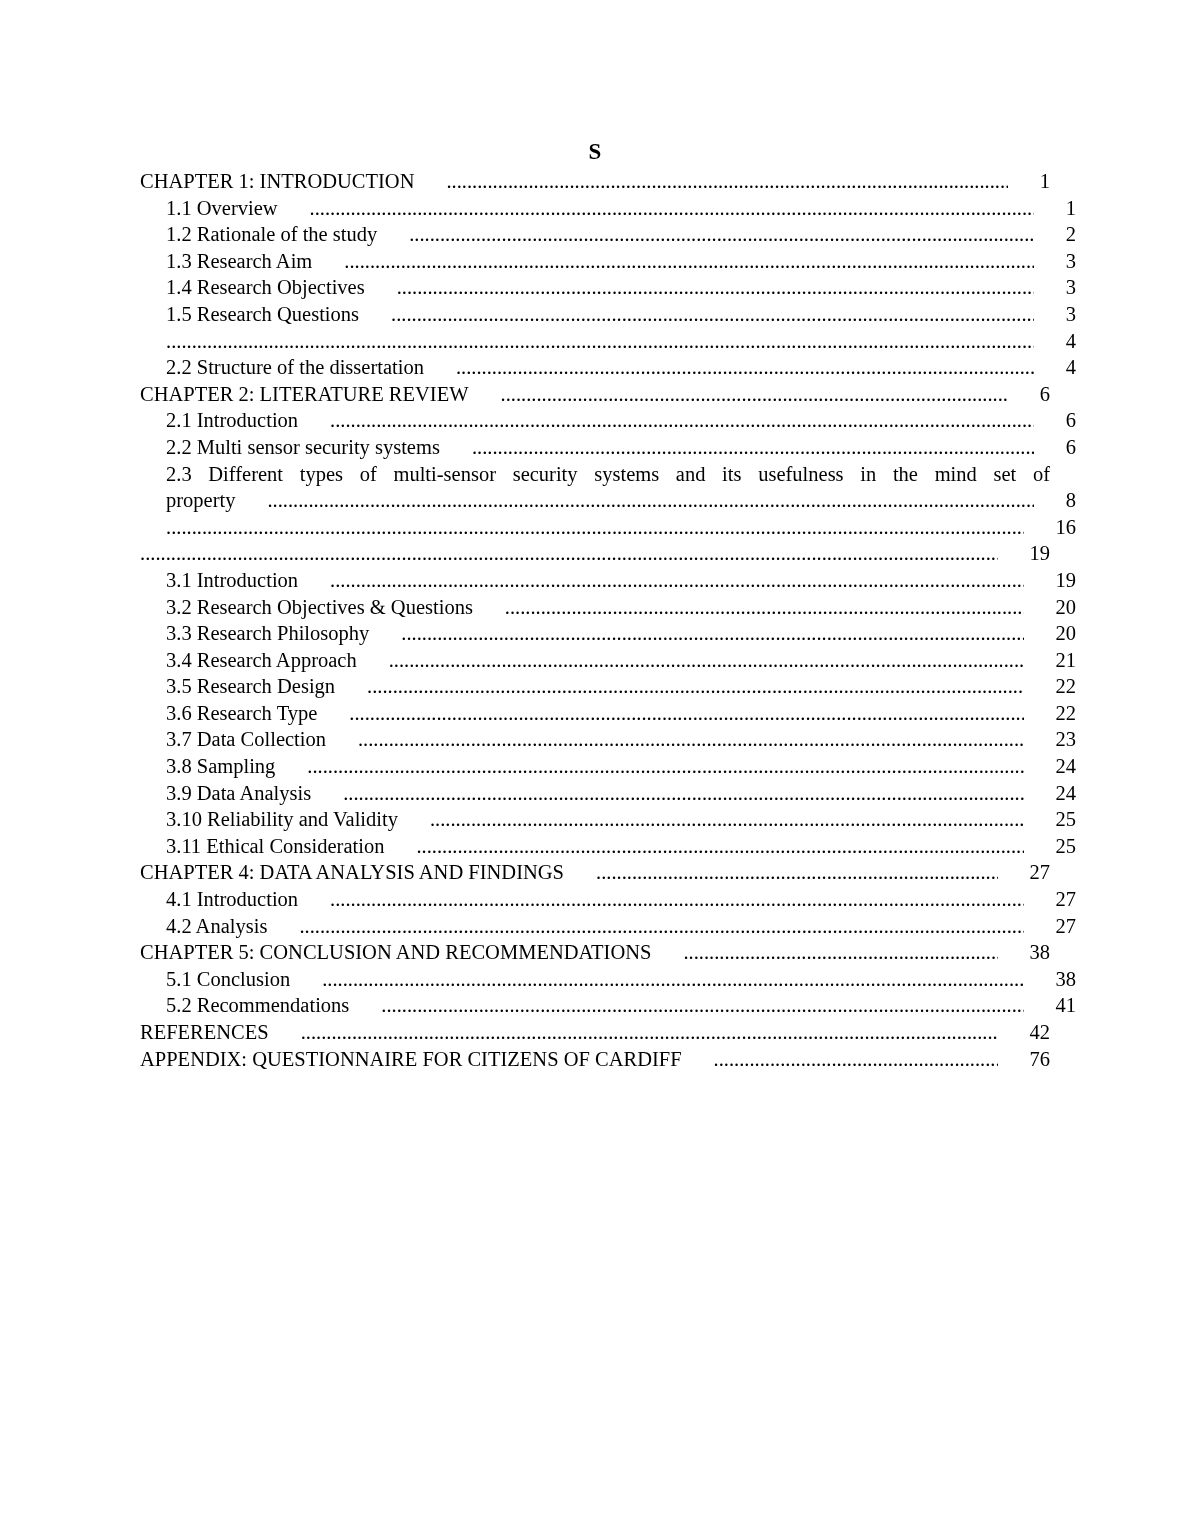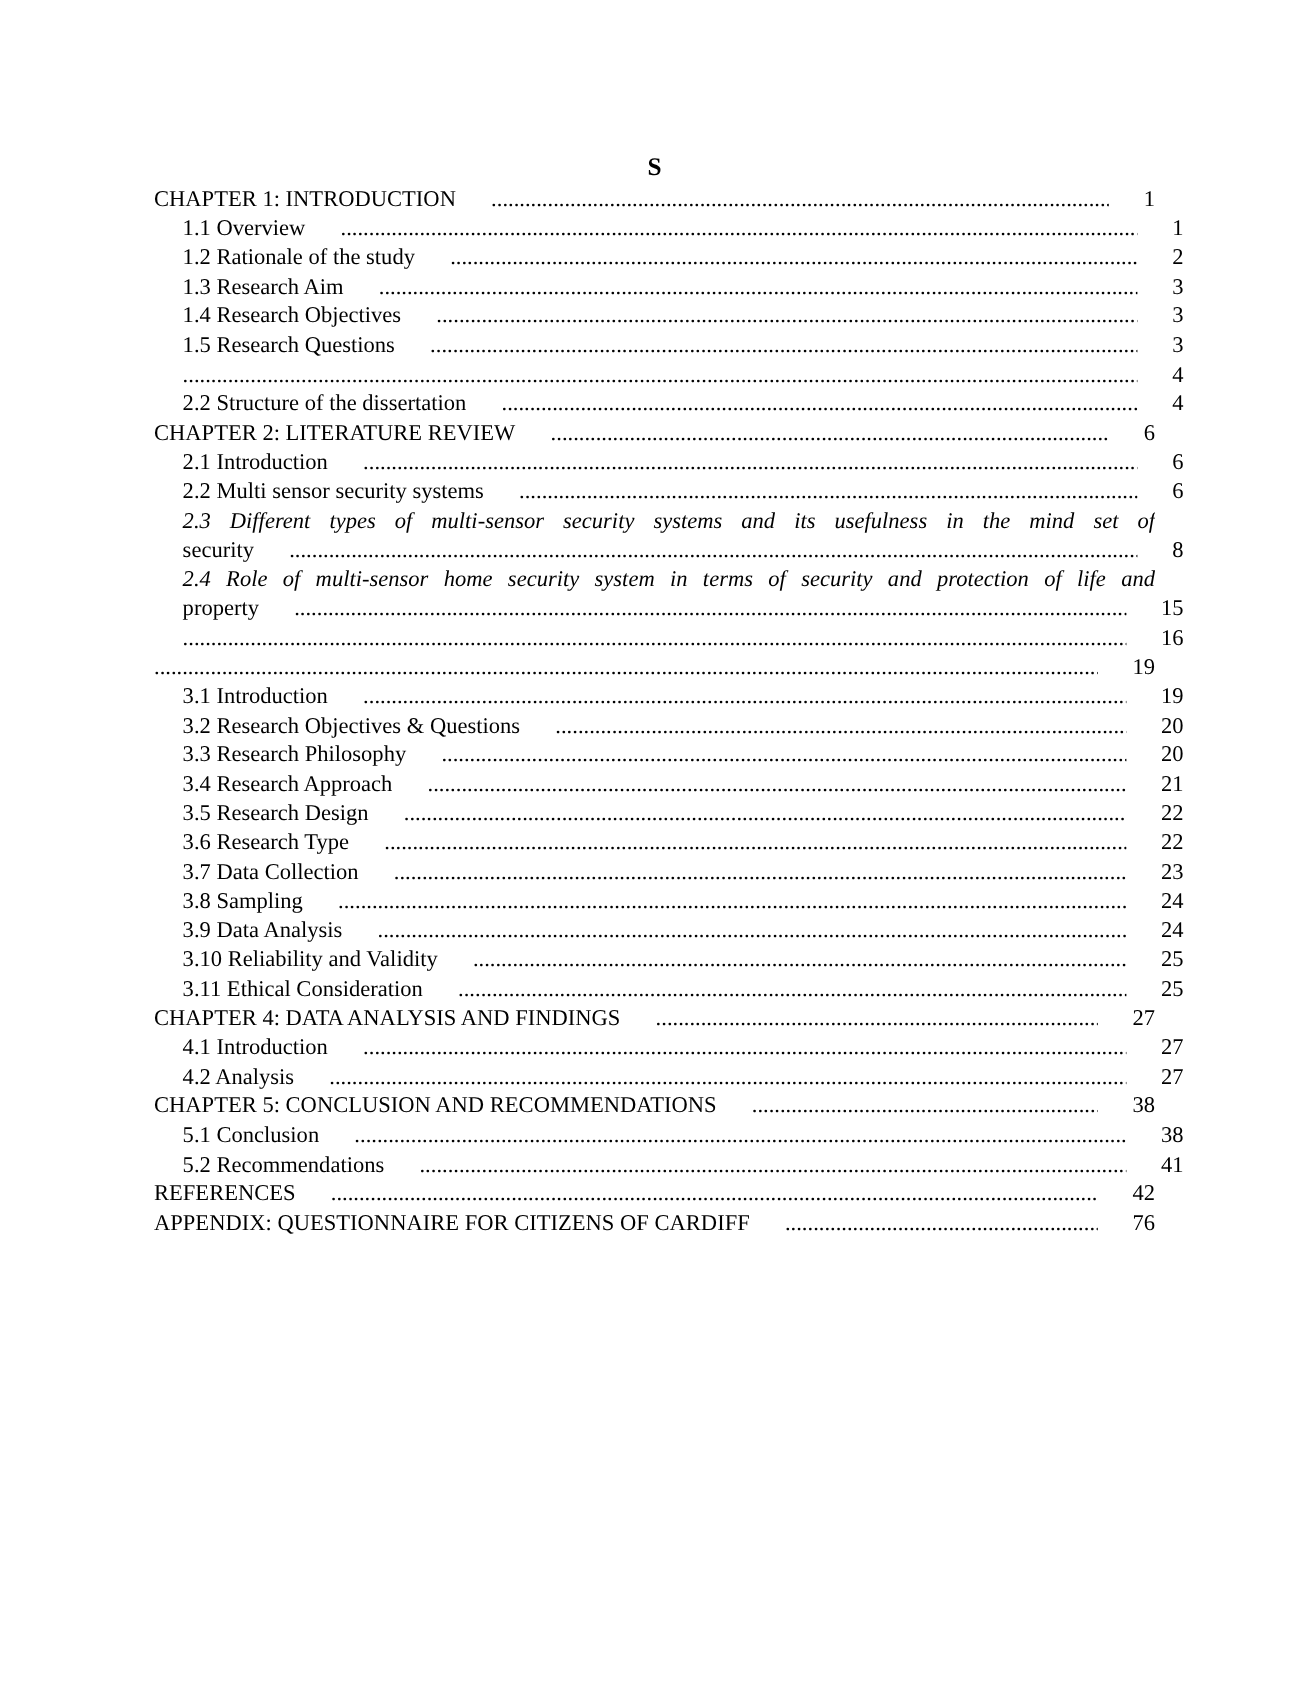--- a/index.html
+++ b/index.html
@@ -68,7 +68,6 @@
   }
   .toc-justified-line.lvl1 {
     padding-left: 26px;
-    font-style: italic;
   }
 </style>
 </head>

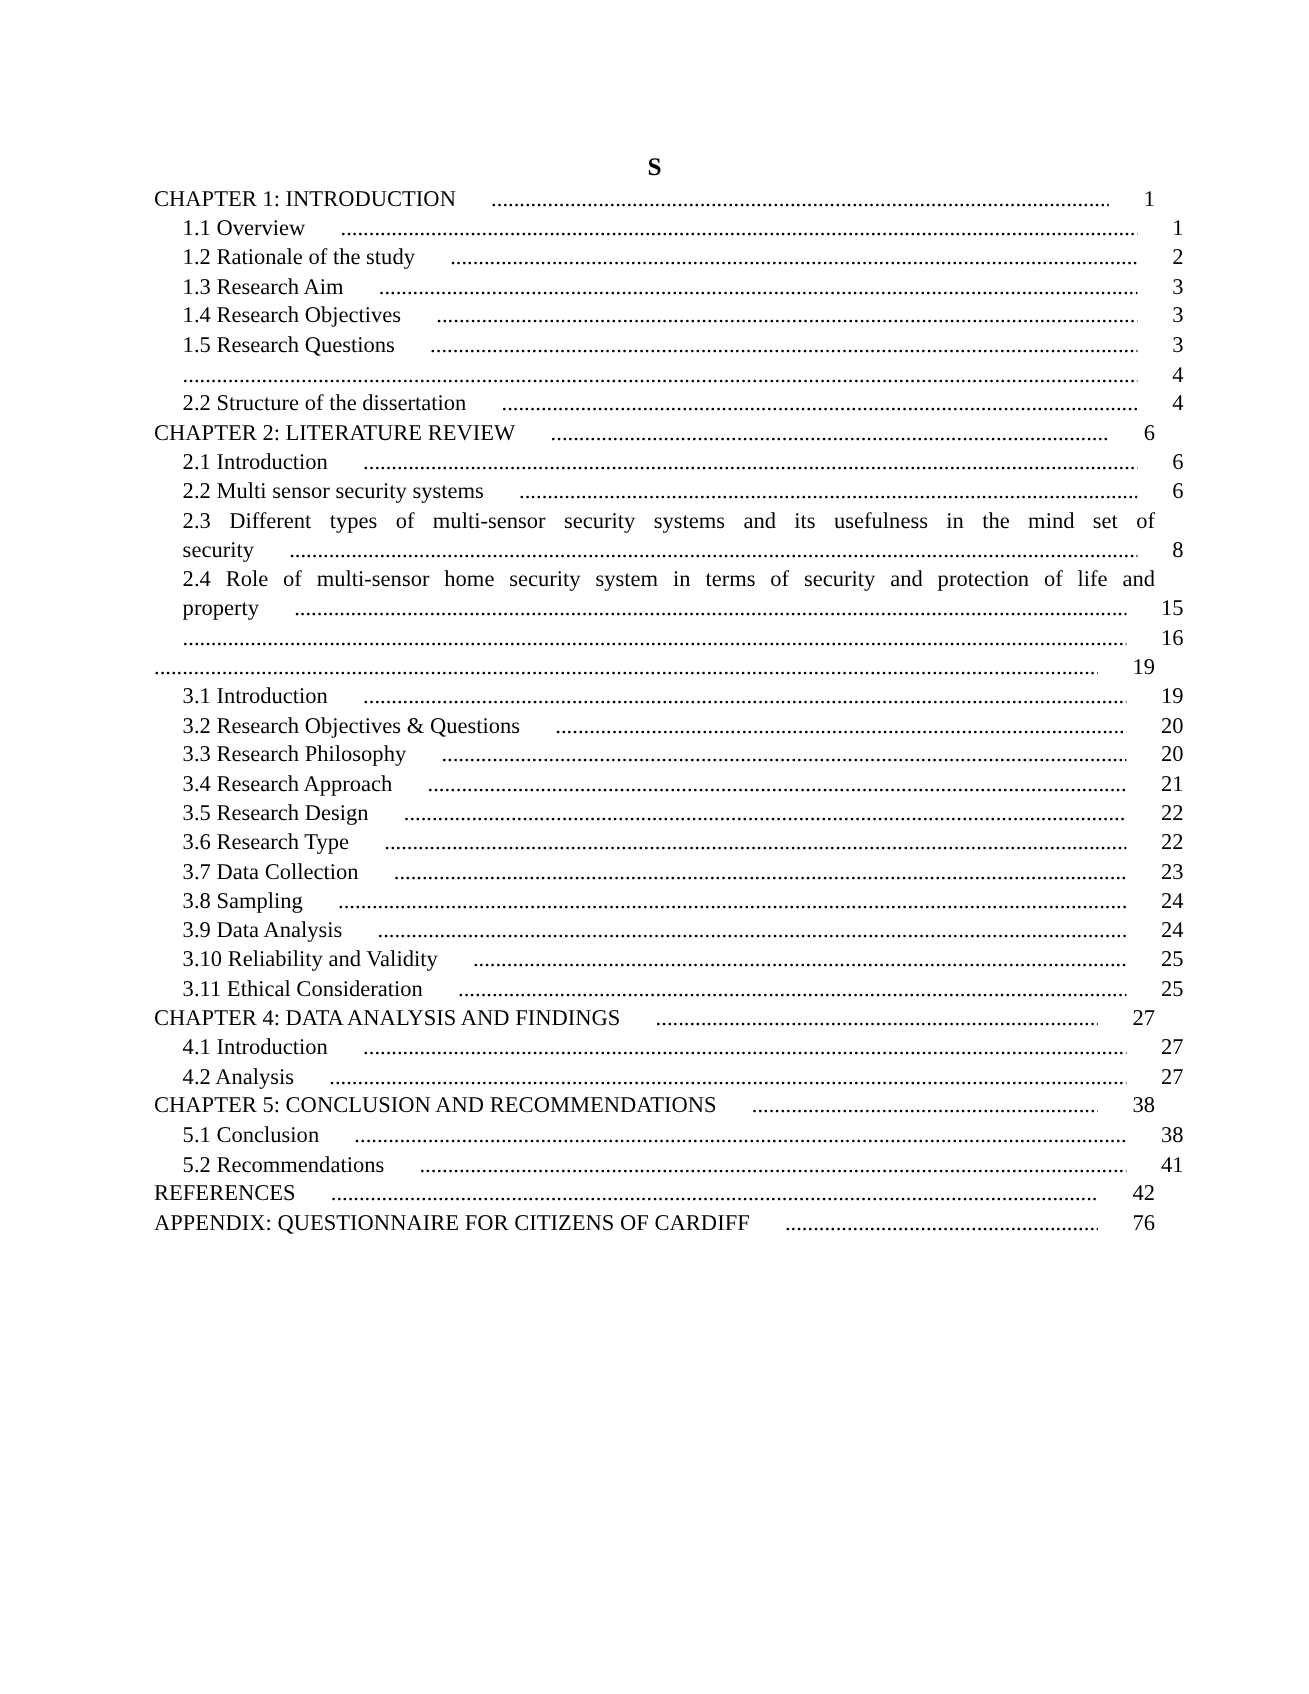--- a/index.html
+++ b/index.html
@@ -145,7 +145,7 @@
   <div class="toc-entry-block">
     <div class="toc-justified-line lvl1">2.3 Different types of multi-sensor security systems and its usefulness in the mind set of</div>
     <div class="toc-entry toc-entry-continuation lvl1">
-      <span class="toc-label">security</span>
+      <span class="toc-label">property</span>
       <span class="toc-dots"></span>
       <span class="toc-page">8</span>
     </div>

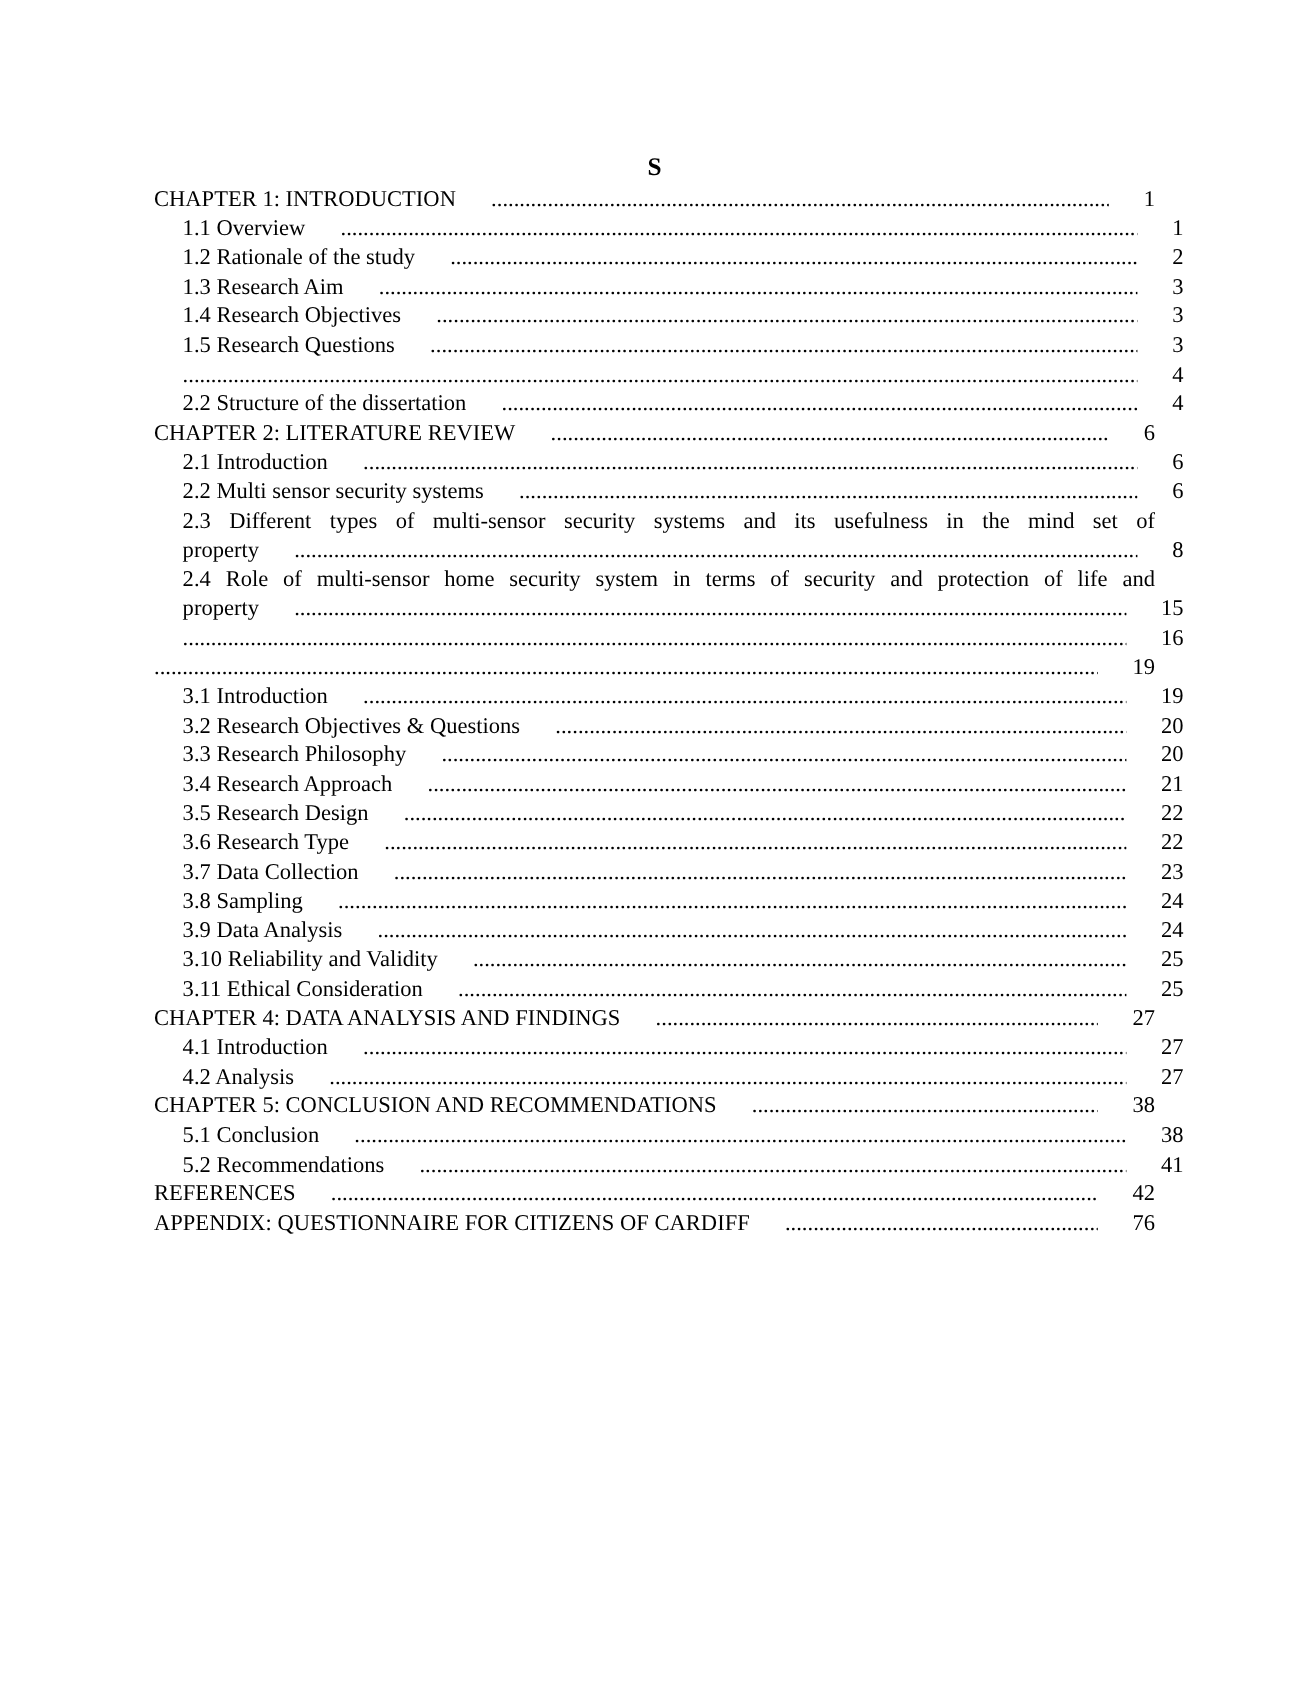--- a/index.html
+++ b/index.html
@@ -151,14 +151,6 @@
     </div>
   </div>
 
-  <div class="toc-entry-block">
-    <div class="toc-justified-line lvl1">2.4 Role of multi-sensor home security system in terms of security and protection of life and</div>
-    <div class="toc-entry toc-entry-continuation lvl1">
-      <span class="toc-label">property</span>
-      <span class="toc-dots"></span>
-      <span class="toc-page">15</span>
-    </div>
-  </div>
 
   <div class="toc-entry lvl1">
     <span class="toc-dots"></span>

